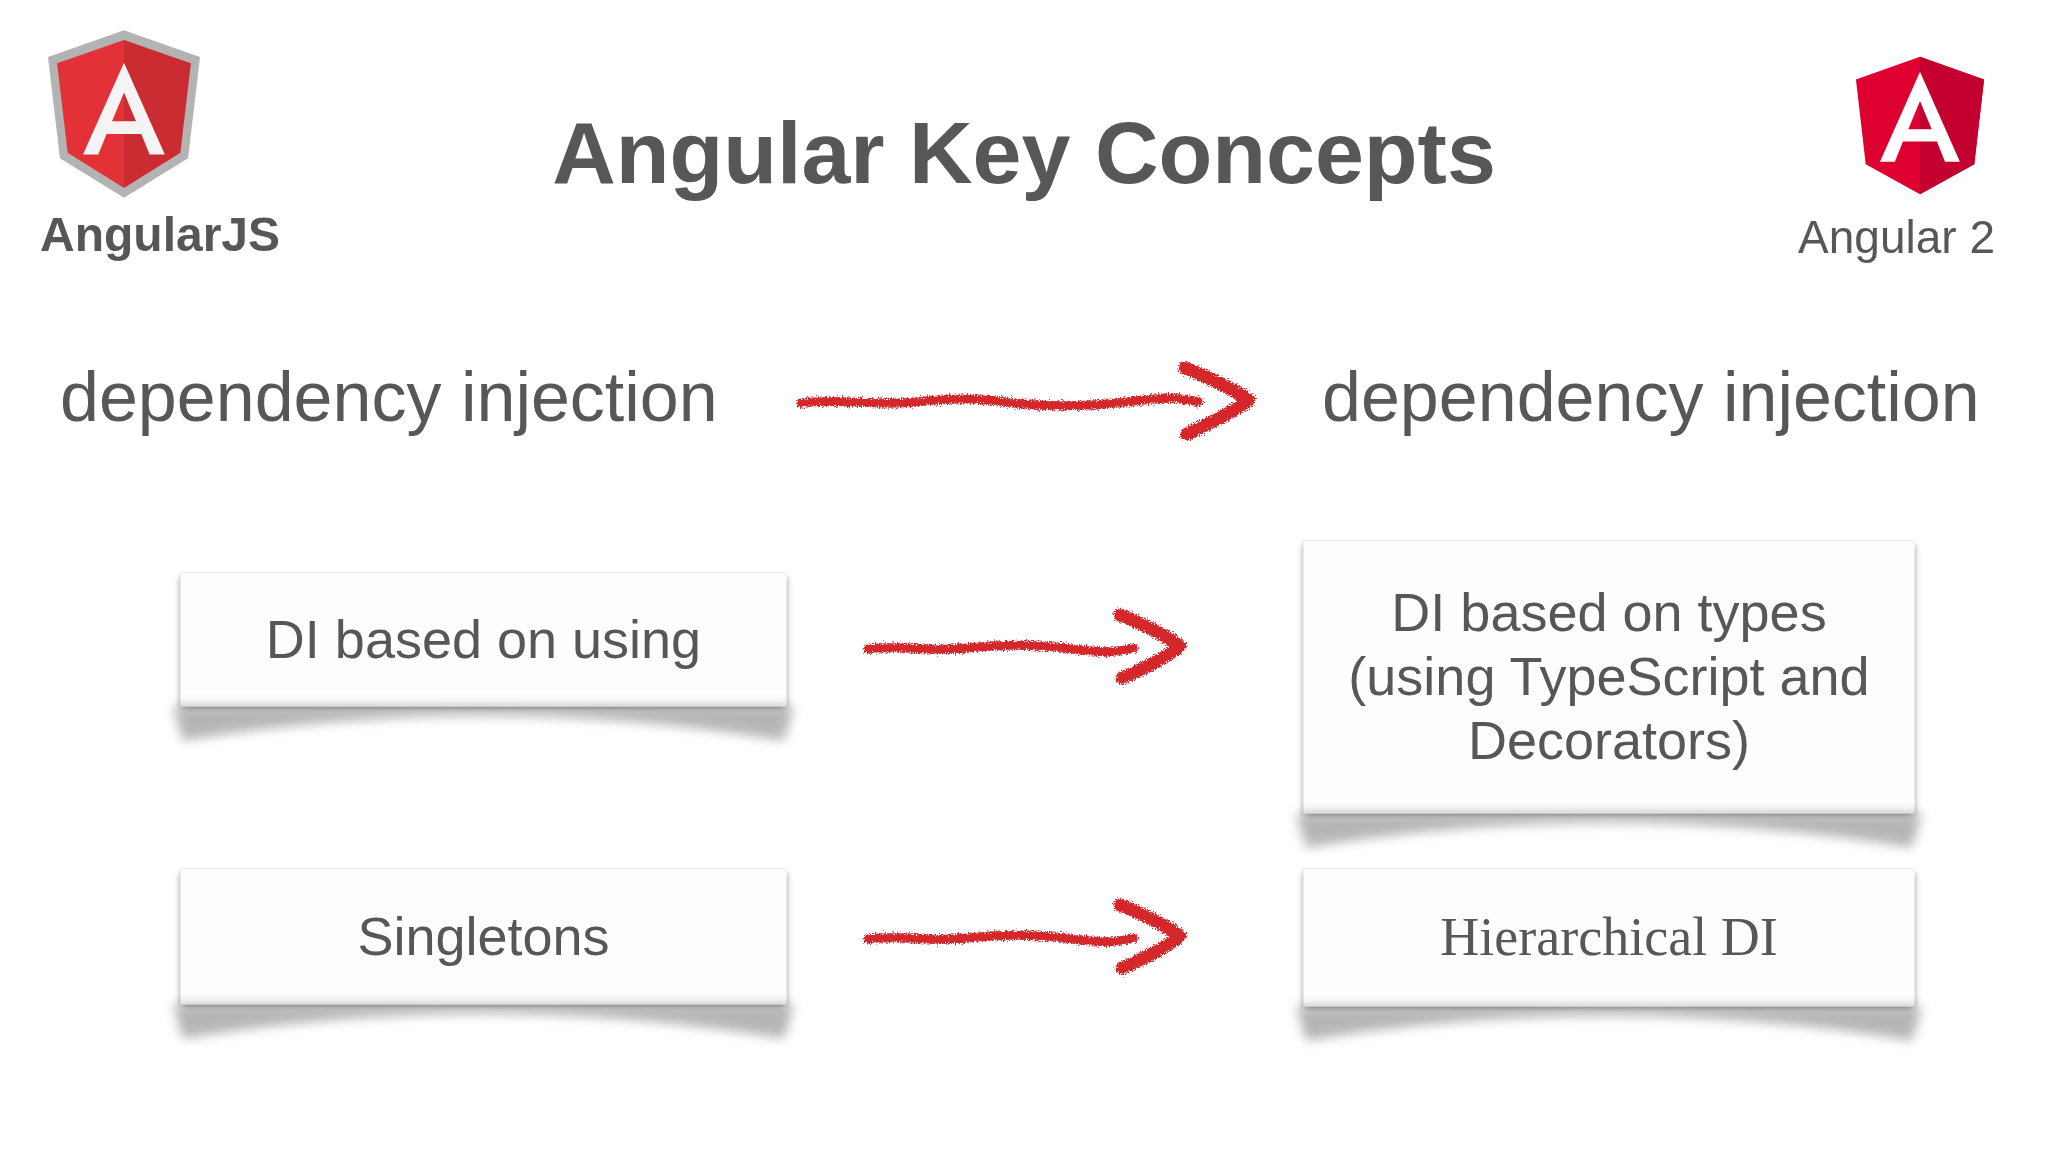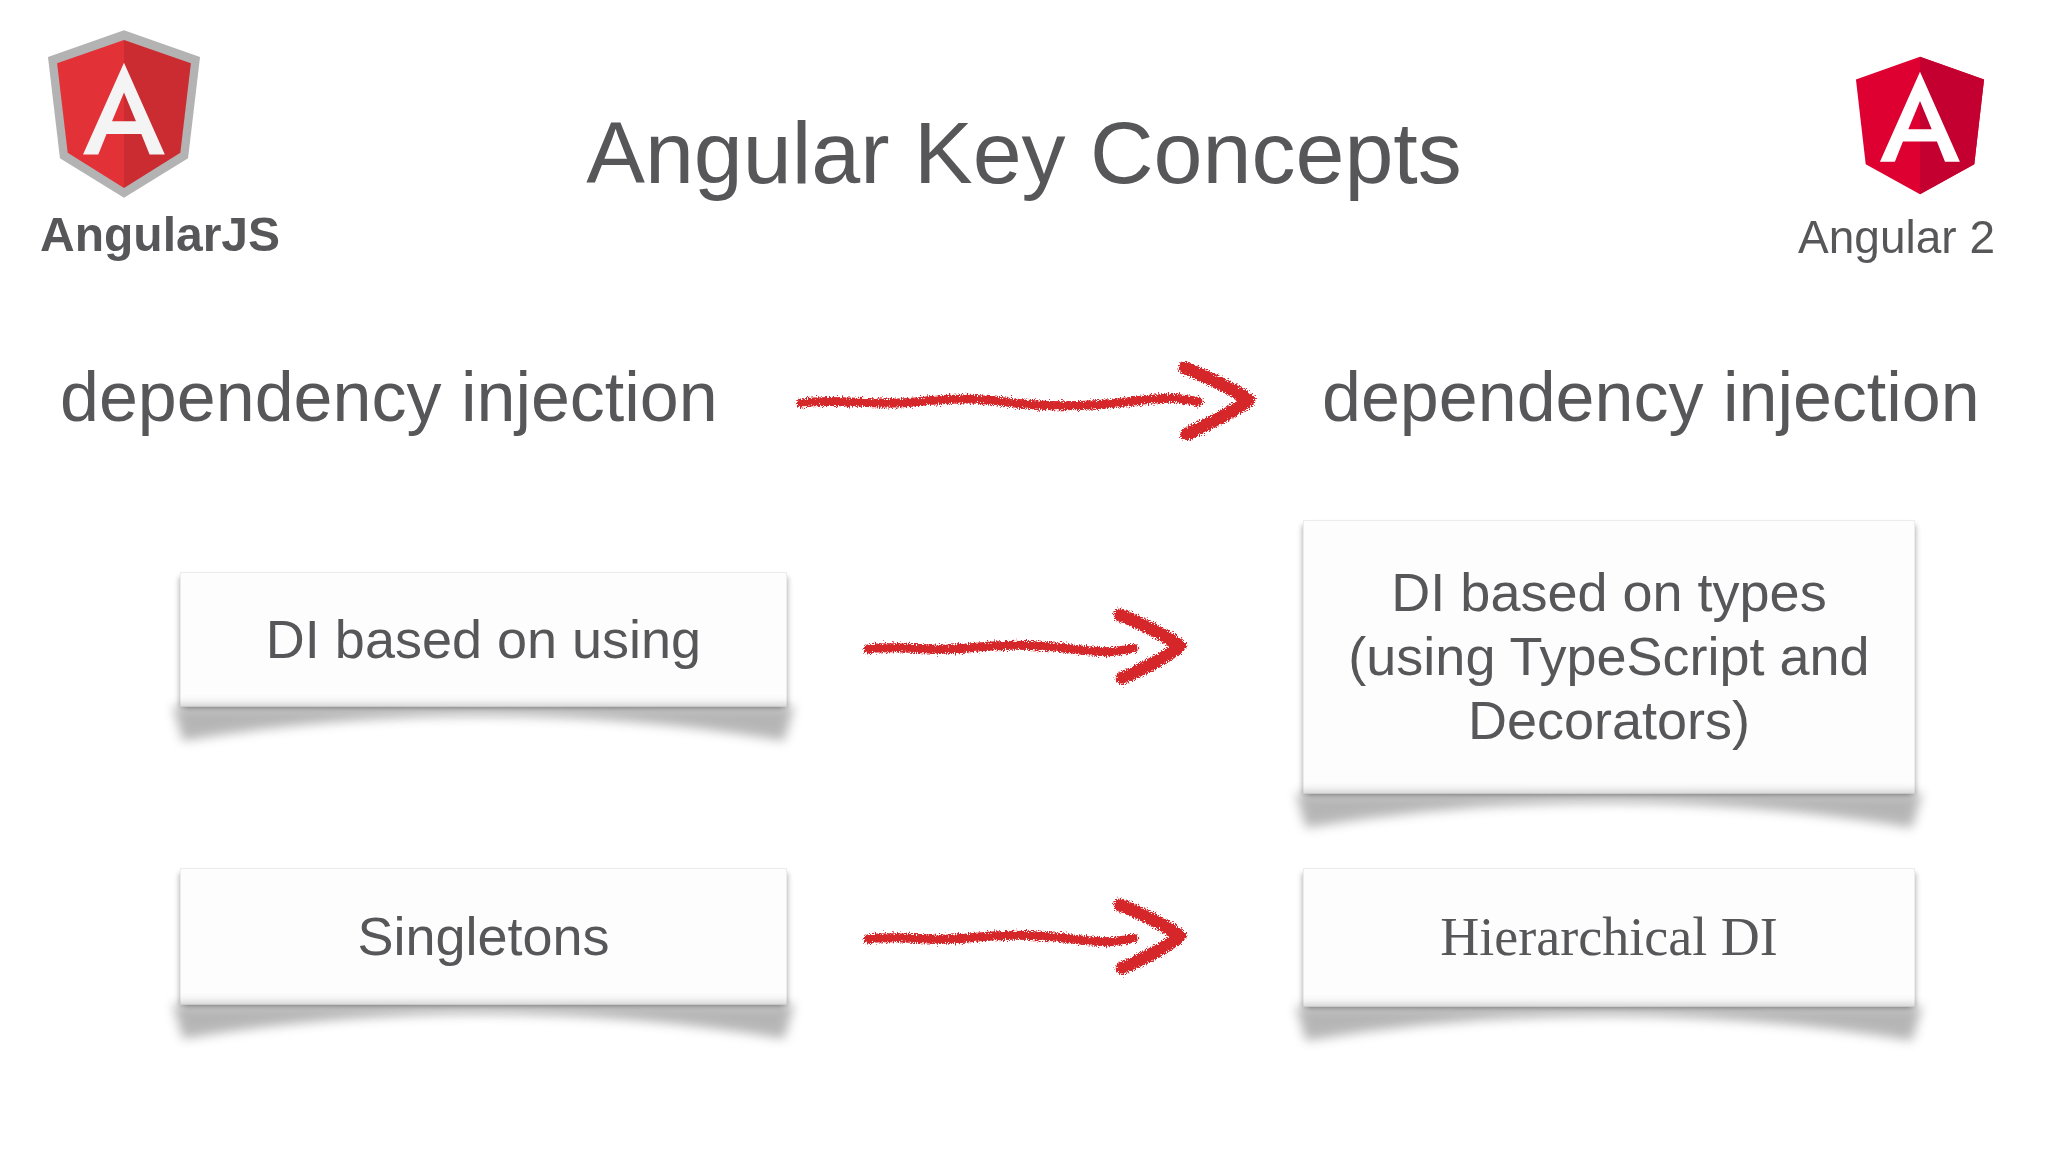--- a/index.html
+++ b/index.html
@@ -23,7 +23,7 @@
   
   .title{
     position:absolute;top:46px;left:0;width:100%;text-align:center;
-    font-size:88px;line-height:1.1;font-weight:400;color:var(--text-gray);
+    font-size:88px;line-height:1.1;font-weight:700;color:var(--text-gray);
   }
   .logo-left{position:absolute;left:36px;top:8px;width:176px;height:212px;}
   .logo-right{position:absolute;left:1834px;top:26px;width:172px;height:192px;}

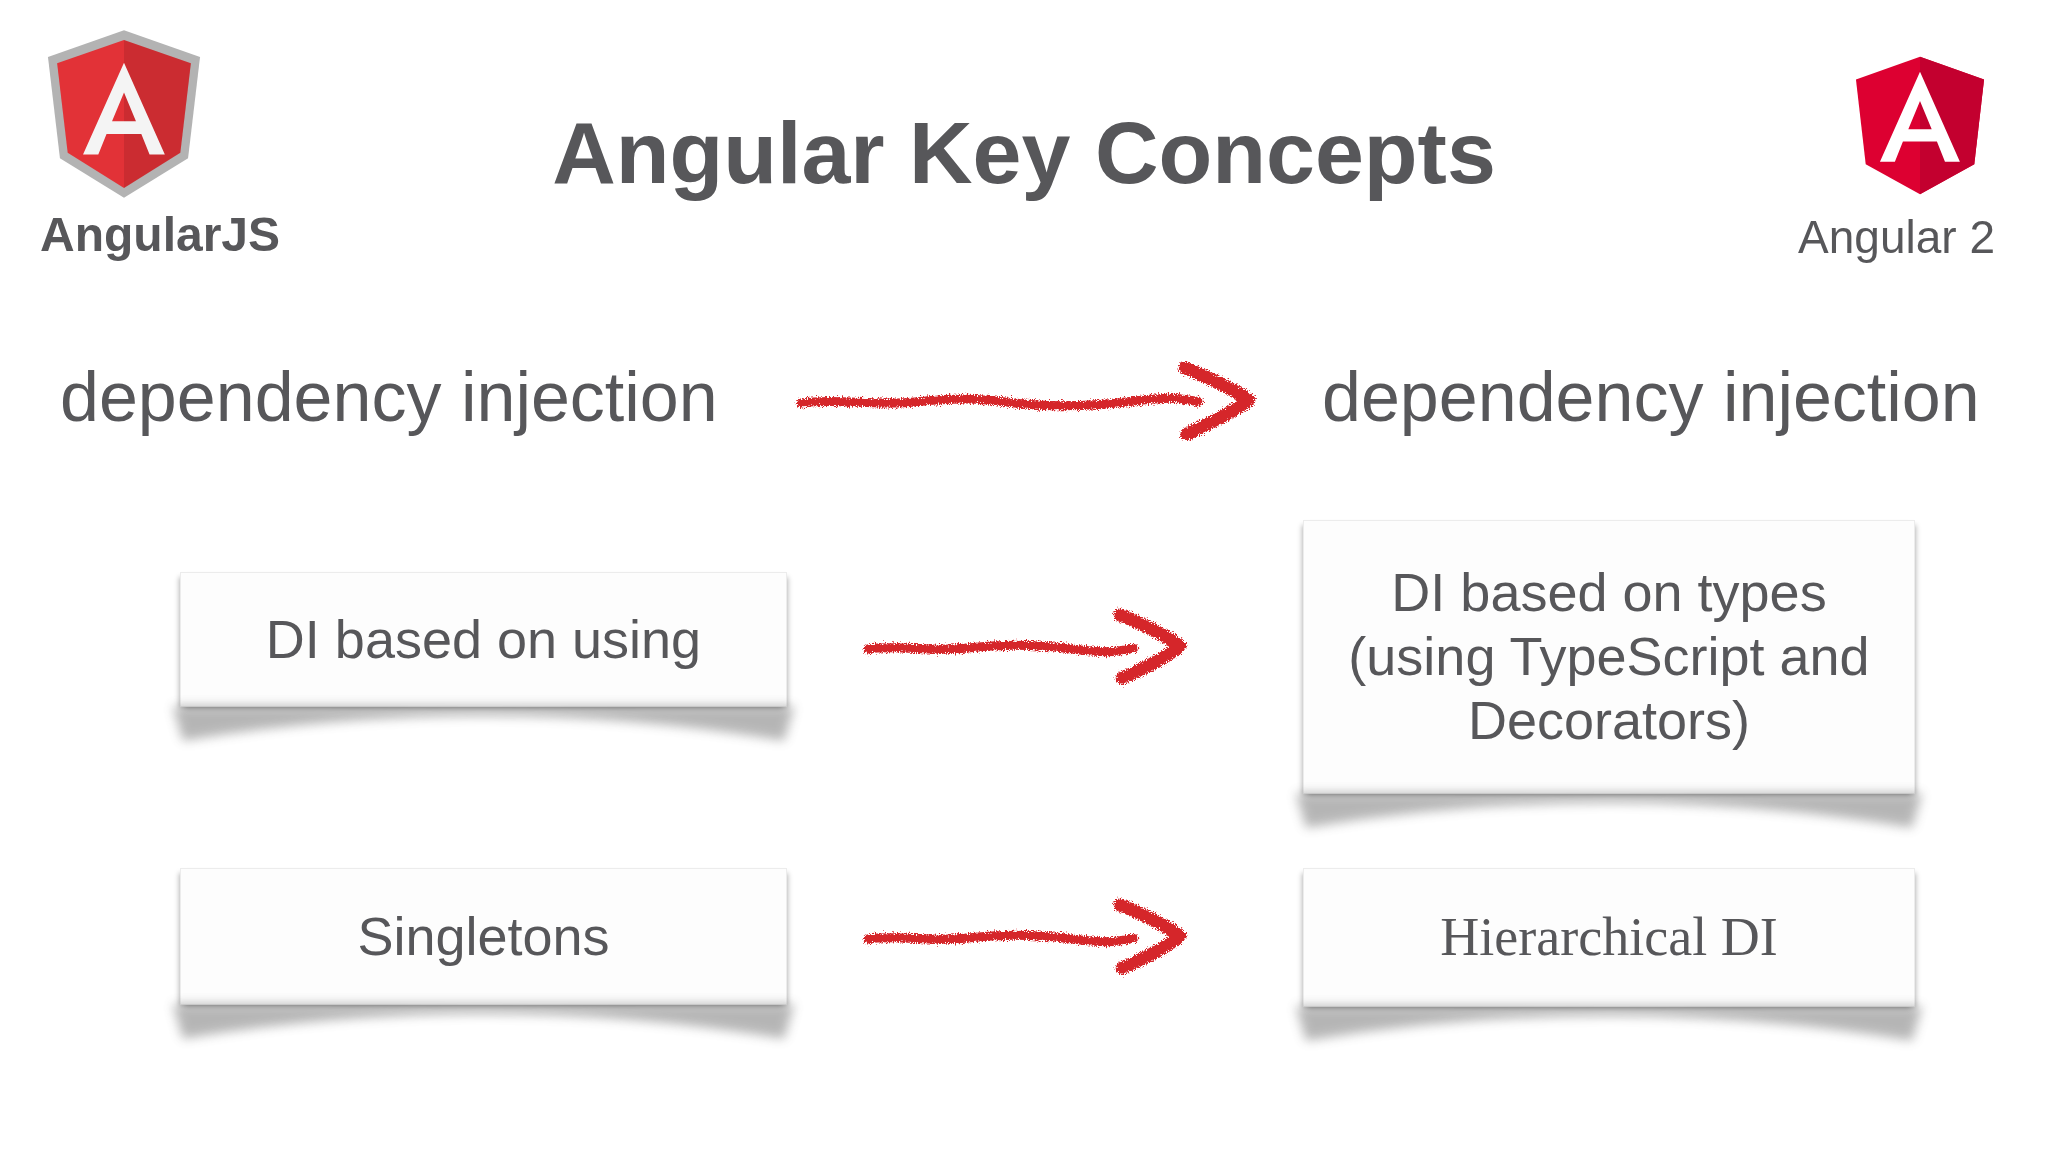--- a/index.html
+++ b/index.html
@@ -61,7 +61,7 @@
   }
   .box .box-text{font-size:54px;line-height:1.18;padding:0 18px;}
   .box-1{left:180px;top:572px;width:605px;height:133px;}
-  .box-2{left:1303px;top:520px;width:610px;height:272px;}
+  .box-2{left:1303px;top:540px;width:610px;height:272px;}
   .box-3{left:180px;top:868px;width:605px;height:135px;text-align:right;}
   .box-4{left:1303px;top:868px;width:610px;height:137px;font-family:Liberation Serif, serif;}
   svg.curl{

